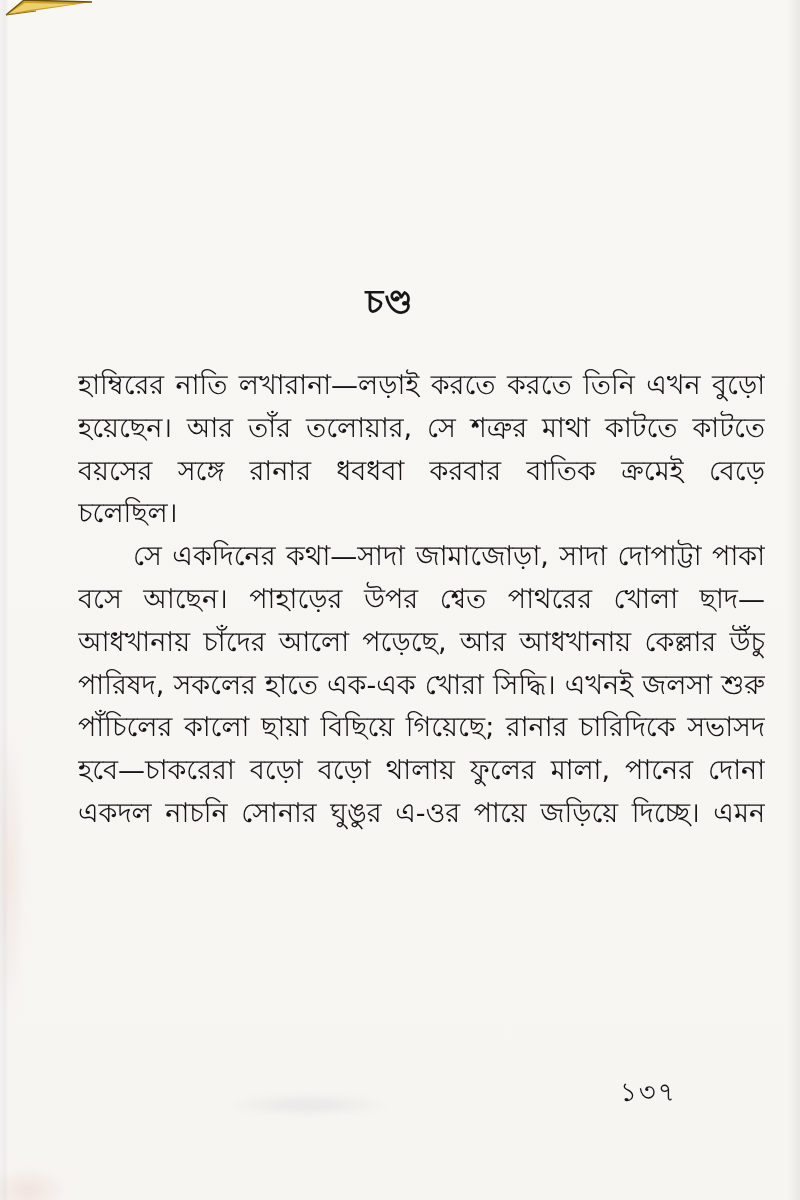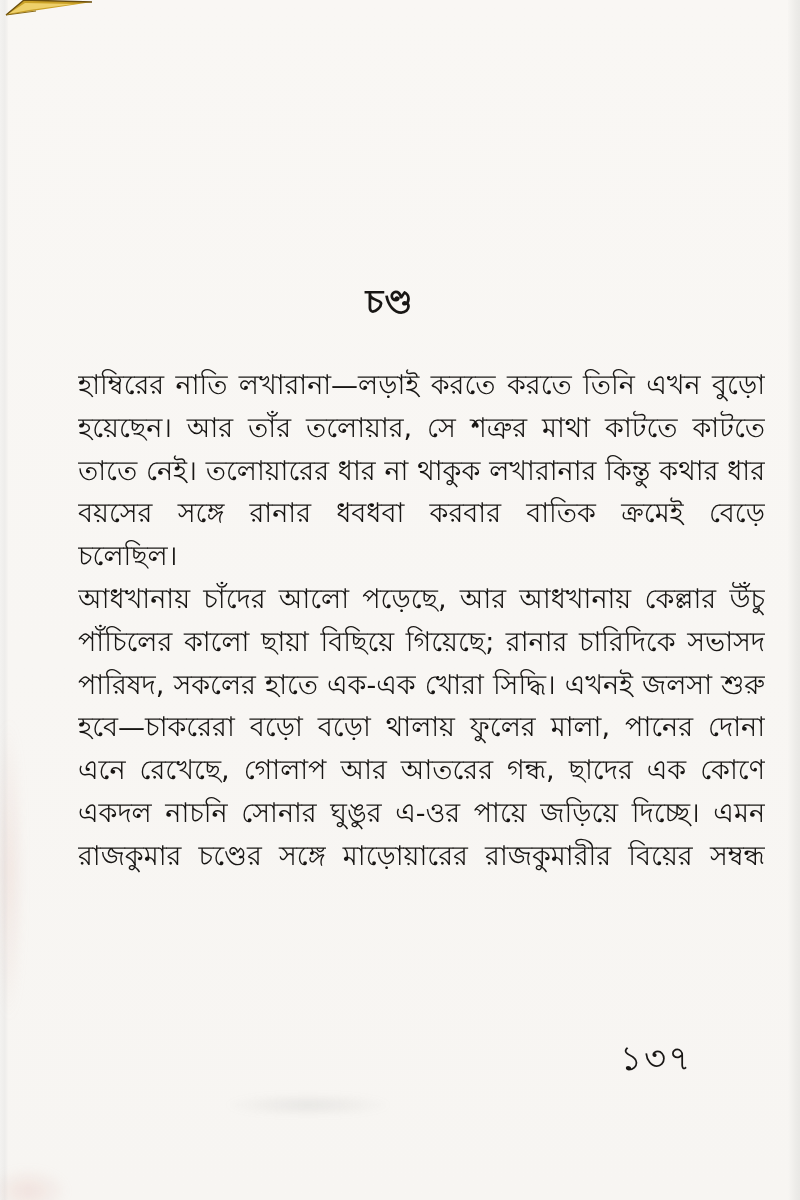--- a/index.html
+++ b/index.html
@@ -122,7 +122,6 @@
   <div class="text-col">
       <div class="line">হাম্বিরের নাতি লখারানা—লড়াই করতে করতে তিনি এখন বুড়ো</div>
       <div class="line">হয়েছেন। আর তাঁর তলোয়ার, সে শত্রুর মাথা কাটতে কাটতে এমন</div>
-      <div class="line">তাতে নেই। তলোয়ারের ধার না থাকুক লখারানার কিন্তু কথার ধার</div>
       <div class="line">বয়সের সঙ্গে রানার ধবধবা করবার বাতিক ক্রমেই বেড়ে</div>
       <div class="line no-justify">চলেছিল।</div>
       <div class="line">আধখানায় চাঁদের আলো পড়েছে, আর আধখানায় কেল্লার উঁচু</div>

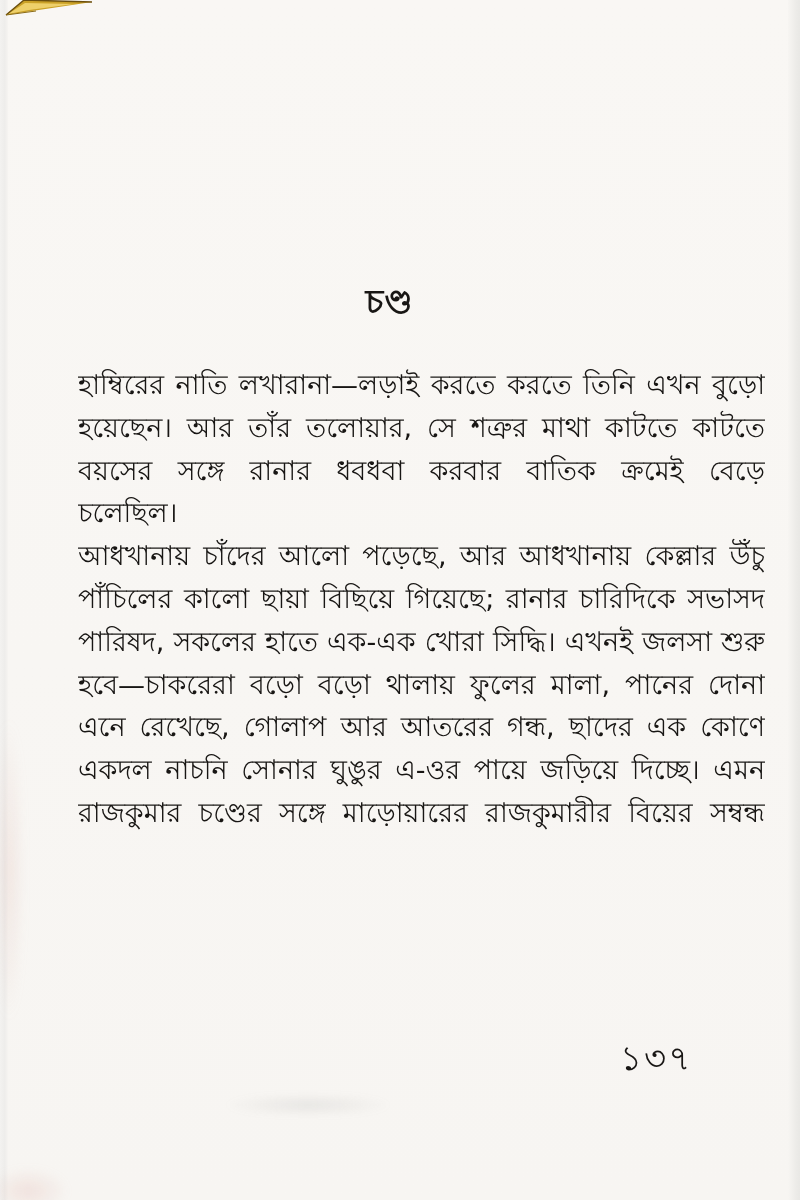--- a/index.html
+++ b/index.html
@@ -124,6 +124,7 @@
       <div class="line">হয়েছেন। আর তাঁর তলোয়ার, সে শত্রুর মাথা কাটতে কাটতে এমন</div>
       <div class="line">বয়সের সঙ্গে রানার ধবধবা করবার বাতিক ক্রমেই বেড়ে</div>
       <div class="line no-justify">চলেছিল।</div>
+      <div class="line indent">সে একদিনের কথা—সাদা জামাজোড়া, সাদা দোপাট্টা পাকা</div>
       <div class="line">আধখানায় চাঁদের আলো পড়েছে, আর আধখানায় কেল্লার উঁচু</div>
       <div class="line">পাঁচিলের কালো ছায়া বিছিয়ে গিয়েছে; রানার চারিদিকে সভাসদ</div>
       <div class="line">পারিষদ, সকলের হাতে এক-এক খোরা সিদ্ধি। এখনই জলসা শুরু</div>

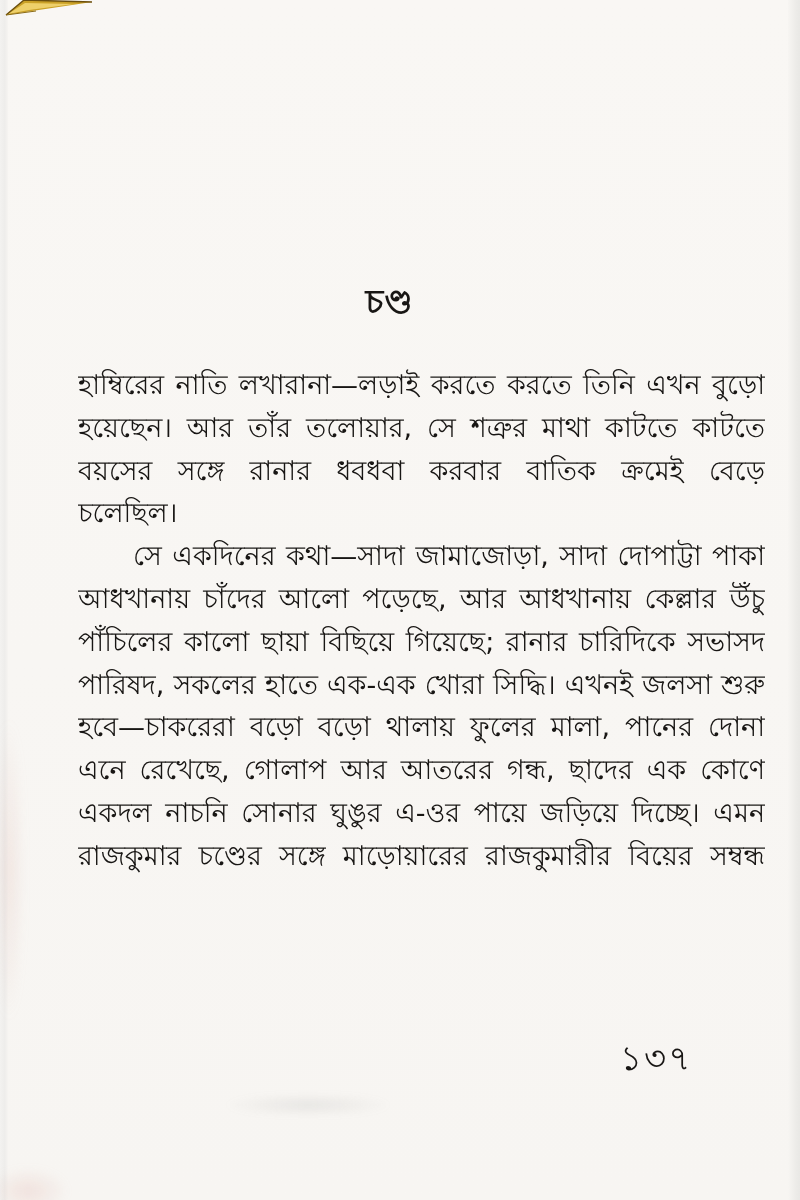--- a/index.html
+++ b/index.html
@@ -125,6 +125,7 @@
       <div class="line">বয়সের সঙ্গে রানার ধবধবা করবার বাতিক ক্রমেই বেড়ে</div>
       <div class="line no-justify">চলেছিল।</div>
       <div class="line indent">সে একদিনের কথা—সাদা জামাজোড়া, সাদা দোপাট্টা পাকা</div>
+      <div class="line">বসে আছেন। পাহাড়ের উপর শ্বেত পাথরের খোলা ছাদ—</div>
       <div class="line">আধখানায় চাঁদের আলো পড়েছে, আর আধখানায় কেল্লার উঁচু</div>
       <div class="line">পাঁচিলের কালো ছায়া বিছিয়ে গিয়েছে; রানার চারিদিকে সভাসদ</div>
       <div class="line">পারিষদ, সকলের হাতে এক-এক খোরা সিদ্ধি। এখনই জলসা শুরু</div>

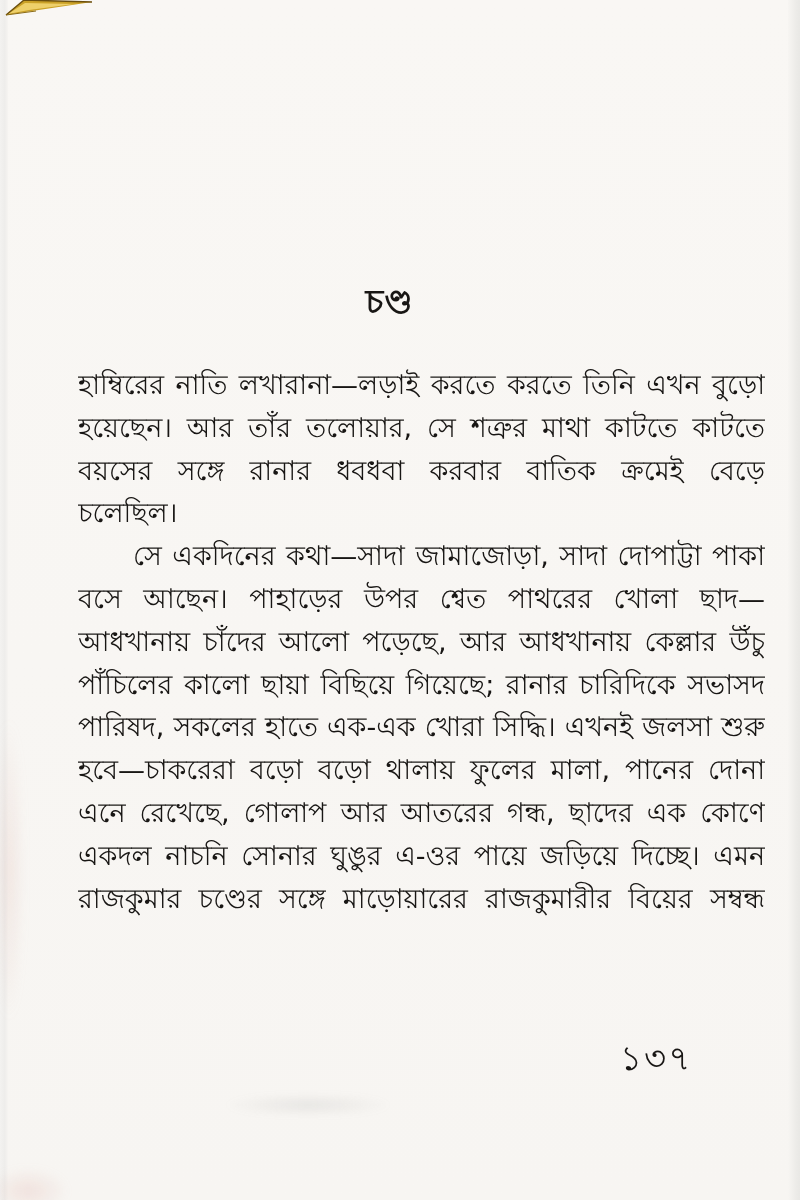--- a/index.html
+++ b/index.html
@@ -127,8 +127,8 @@
       <div class="line indent">সে একদিনের কথা—সাদা জামাজোড়া, সাদা দোপাট্টা পাকা</div>
       <div class="line">বসে আছেন। পাহাড়ের উপর শ্বেত পাথরের খোলা ছাদ—</div>
       <div class="line">আধখানায় চাঁদের আলো পড়েছে, আর আধখানায় কেল্লার উঁচু</div>
+      <div class="line">পারিষদ, সকলের হাতে এক-এক খোরা সিদ্ধি। এখনই জলসা শুরু</div>
       <div class="line">পাঁচিলের কালো ছায়া বিছিয়ে গিয়েছে; রানার চারিদিকে সভাসদ</div>
-      <div class="line">পারিষদ, সকলের হাতে এক-এক খোরা সিদ্ধি। এখনই জলসা শুরু</div>
       <div class="line">হবে—চাকরেরা বড়ো বড়ো থালায় ফুলের মালা, পানের দোনা</div>
       <div class="line">এনে রেখেছে, গোলাপ আর আতরের গন্ধ, ছাদের এক কোণে</div>
       <div class="line">একদল নাচনি সোনার ঘুঙুর এ-ওর পায়ে জড়িয়ে দিচ্ছে। এমন সময়</div>

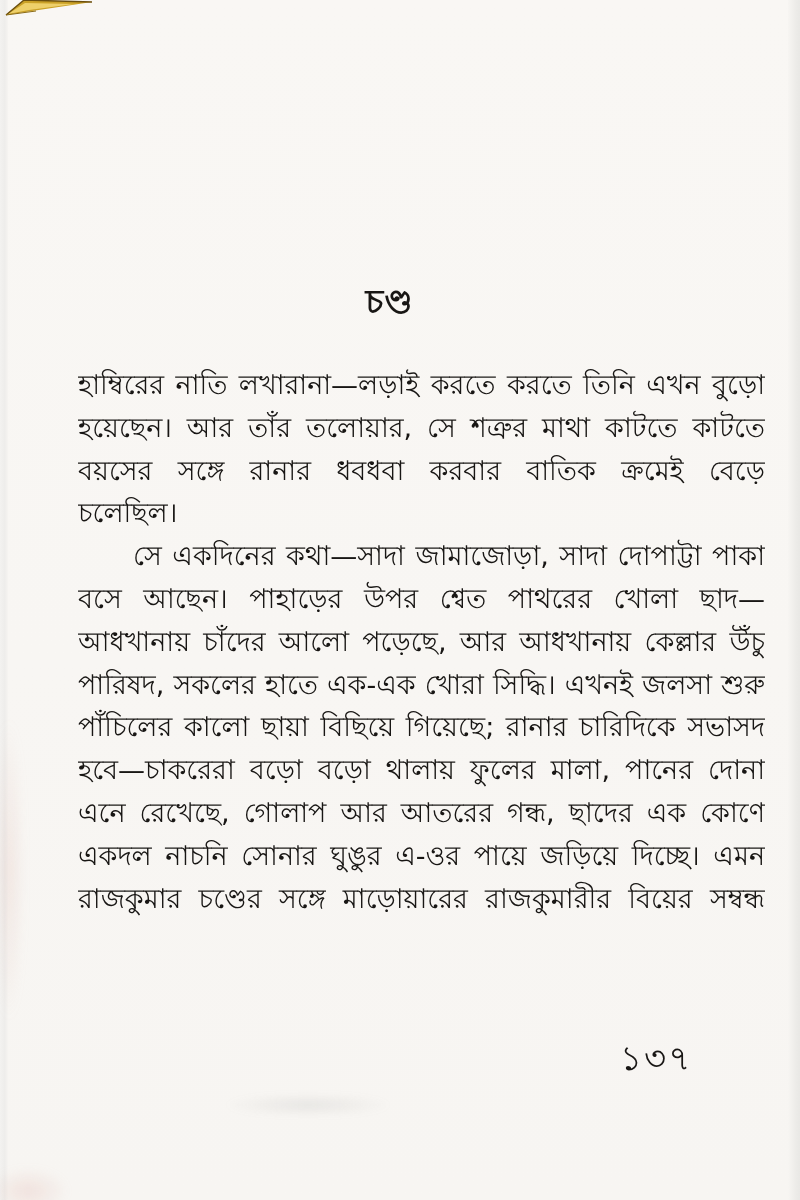--- a/index.html
+++ b/index.html
@@ -130,7 +130,6 @@
       <div class="line">পারিষদ, সকলের হাতে এক-এক খোরা সিদ্ধি। এখনই জলসা শুরু</div>
       <div class="line">পাঁচিলের কালো ছায়া বিছিয়ে গিয়েছে; রানার চারিদিকে সভাসদ</div>
       <div class="line">হবে—চাকরেরা বড়ো বড়ো থালায় ফুলের মালা, পানের দোনা</div>
-      <div class="line">এনে রেখেছে, গোলাপ আর আতরের গন্ধ, ছাদের এক কোণে</div>
       <div class="line">একদল নাচনি সোনার ঘুঙুর এ-ওর পায়ে জড়িয়ে দিচ্ছে। এমন সময়</div>
       <div class="line">রাজকুমার চণ্ডের সঙ্গে মাড়োয়ারের রাজকুমারীর বিয়ের সম্বন্ধ</div>
     </div>

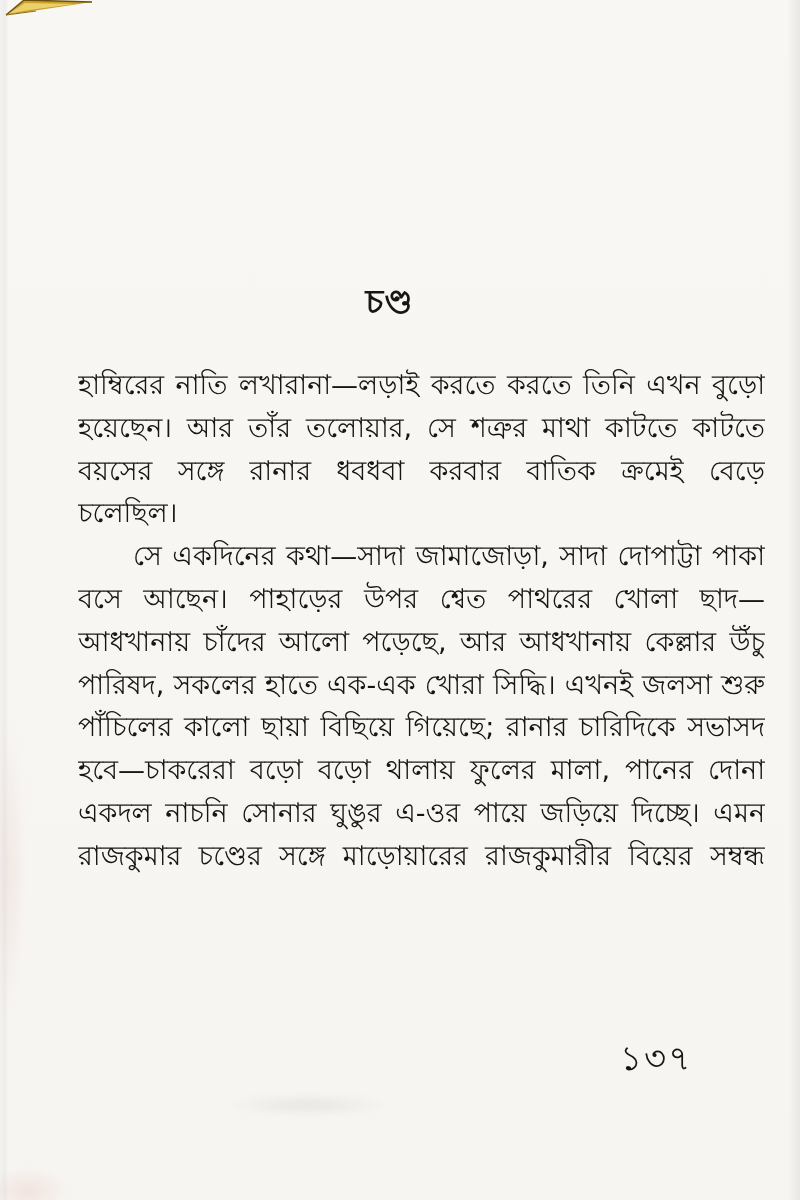--- a/index.html
+++ b/index.html
@@ -131,7 +131,6 @@
       <div class="line">পাঁচিলের কালো ছায়া বিছিয়ে গিয়েছে; রানার চারিদিকে সভাসদ</div>
       <div class="line">হবে—চাকরেরা বড়ো বড়ো থালায় ফুলের মালা, পানের দোনা</div>
       <div class="line">একদল নাচনি সোনার ঘুঙুর এ-ওর পায়ে জড়িয়ে দিচ্ছে। এমন সময়</div>
-      <div class="line">রাজকুমার চণ্ডের সঙ্গে মাড়োয়ারের রাজকুমারীর বিয়ের সম্বন্ধ</div>
     </div>
 
   <div class="page-number">১৩৭</div>

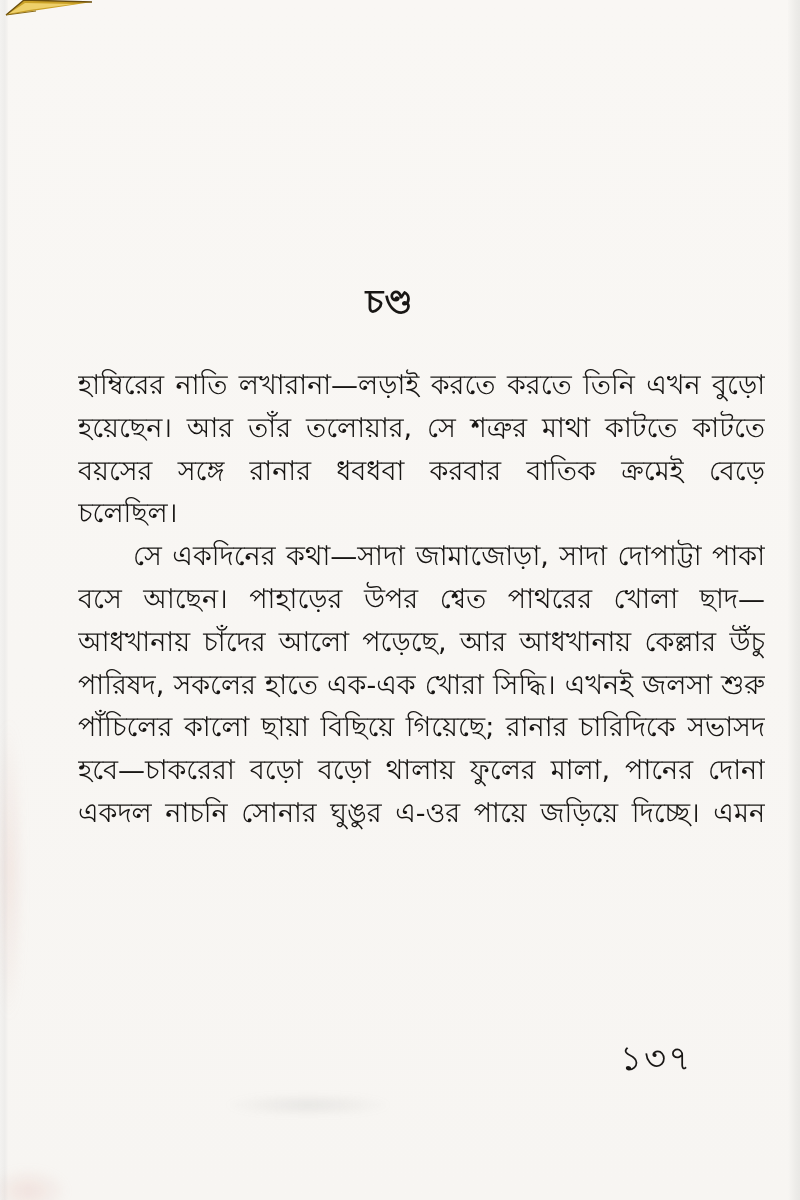--- a/index.html
+++ b/index.html
@@ -93,8 +93,8 @@
   }
   .page-number {
     position: absolute;
-    left: 620px; top: 1032px;
-    font-size: 34px;
+    left: 620px; top: 1072px;
+    font-size: 26px;
     letter-spacing: 2px;
   }
 </style>

